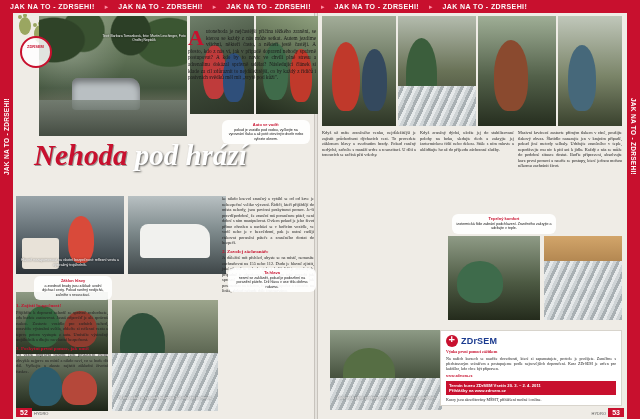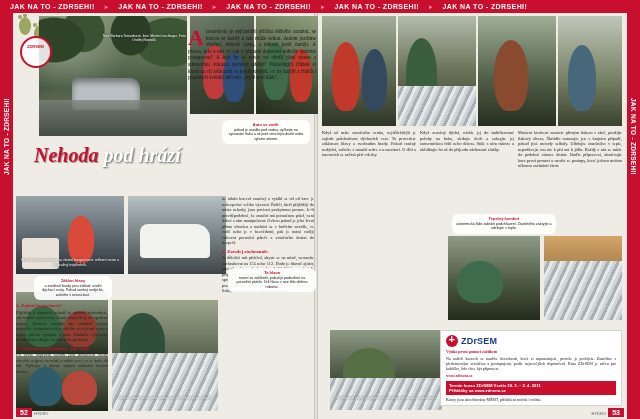--- a/index.html
+++ b/index.html
@@ -84,7 +84,7 @@
   
   .headline{position:absolute;left:34px;top:140px;width:270px;}
   .headline .h1{font-family:"Liberation Serif",serif;font-weight:bold;font-style:italic;
-    font-size:20px;line-height:30px;color:#c8102e;text-shadow:1px 1px 0 rgba(0,0,0,.35);}
+    font-size:29px;line-height:30px;color:#c8102e;text-shadow:1px 1px 0 rgba(0,0,0,.35);}
   .headline .h1 .w2{color:#ffffff;text-shadow:1px 1px 2px rgba(0,0,0,.6);}
 
   

